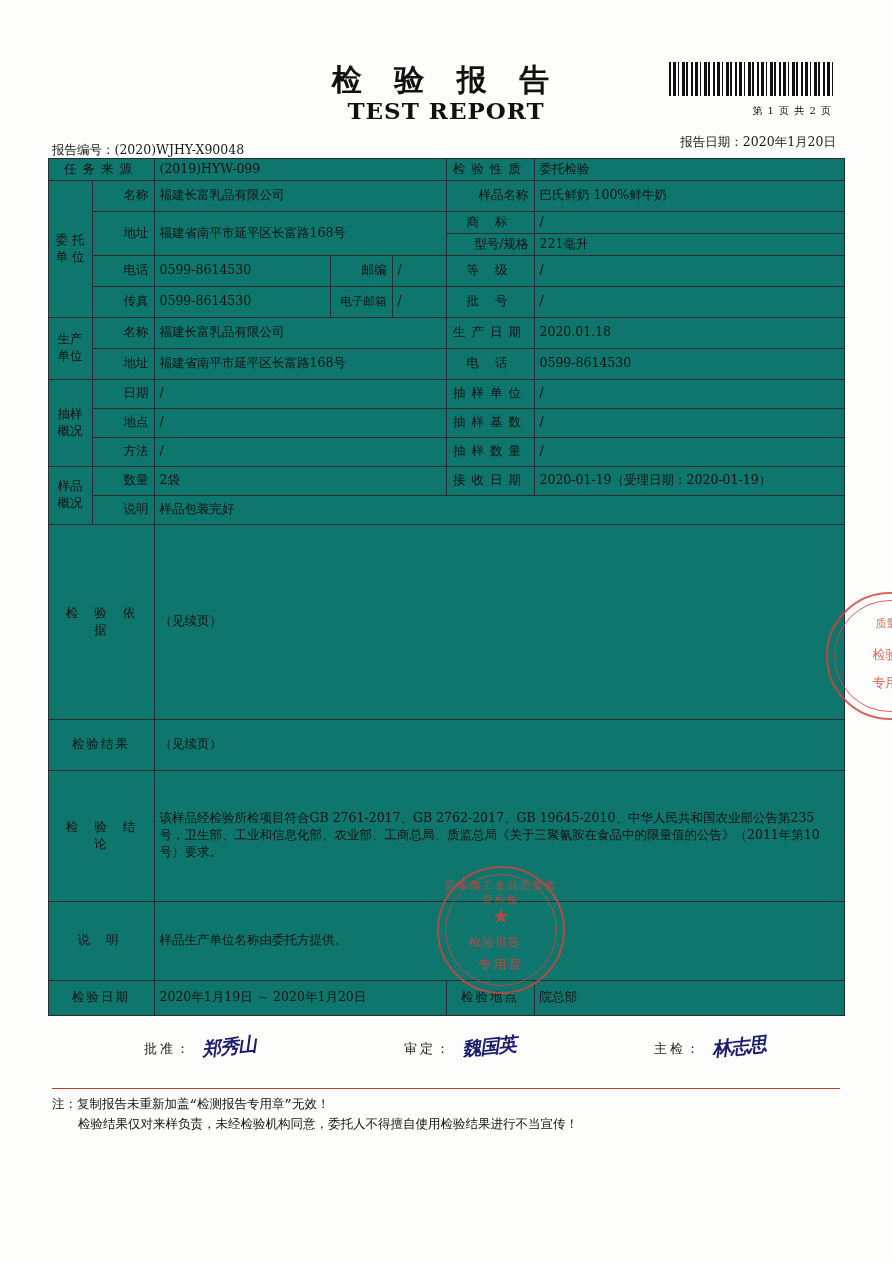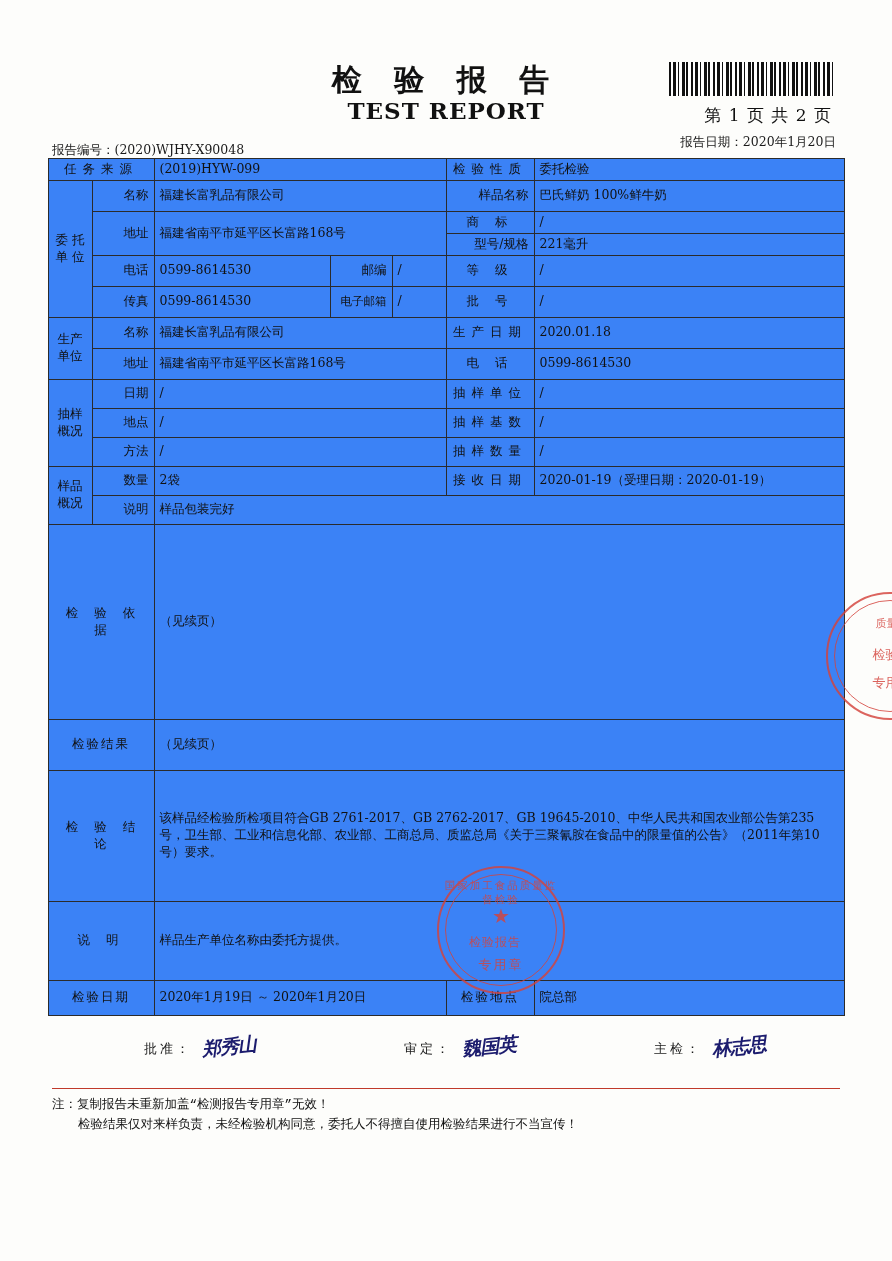--- a/index.html
+++ b/index.html
@@ -81,7 +81,7 @@
     position: absolute;
     right: 60px;
     top: 44px;
-    font-size: 17px;
+    font-size: 10px;
     font-family: "DejaVu Serif", serif;
     letter-spacing: 1px;
     color: #111;

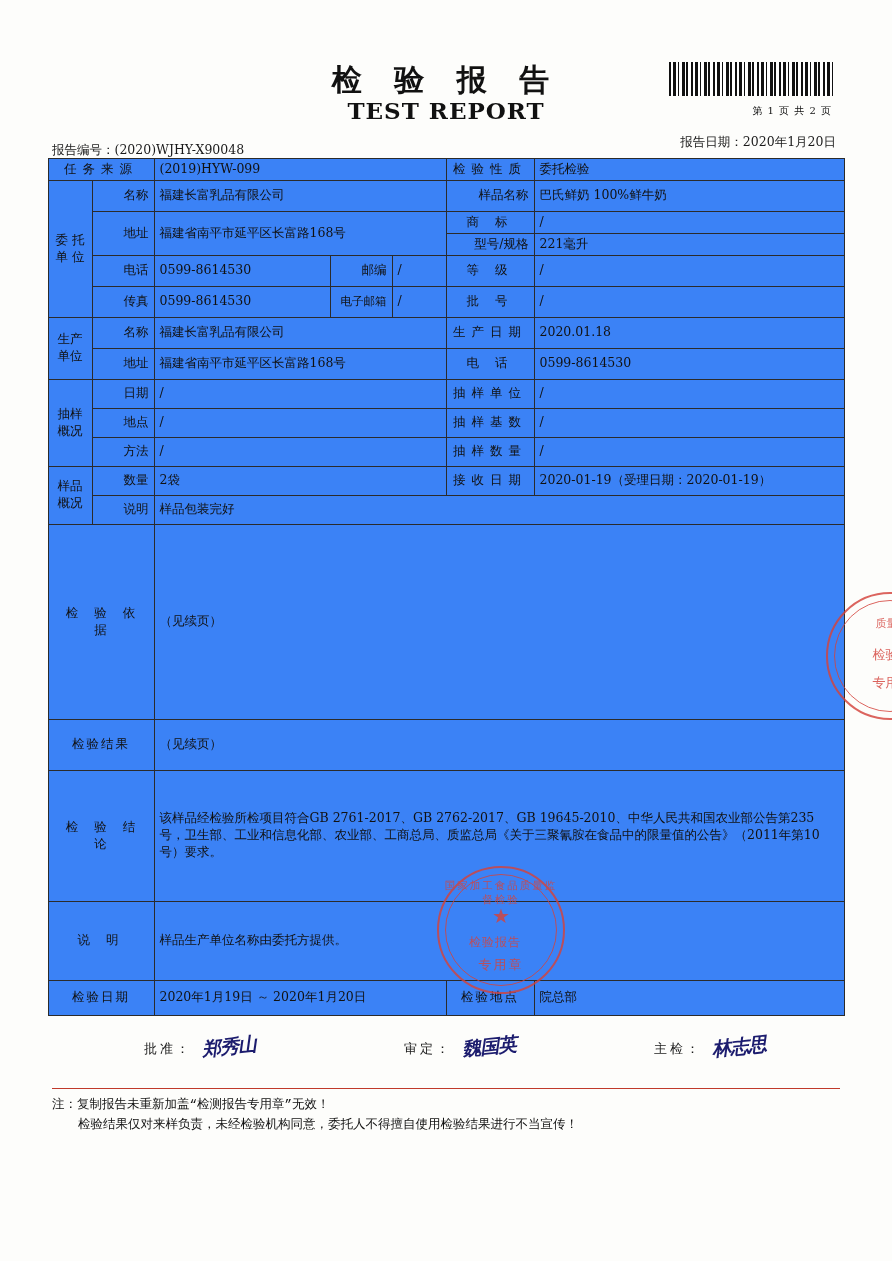--- a/index.html
+++ b/index.html
@@ -104,7 +104,7 @@
     margin: 0 auto;
     width: 796px;
     table-layout: fixed;
-    background: #3b82f6;
+    background: #0f766e;
   }
   table.report td {
     border: 1px solid #2b2b2b;

